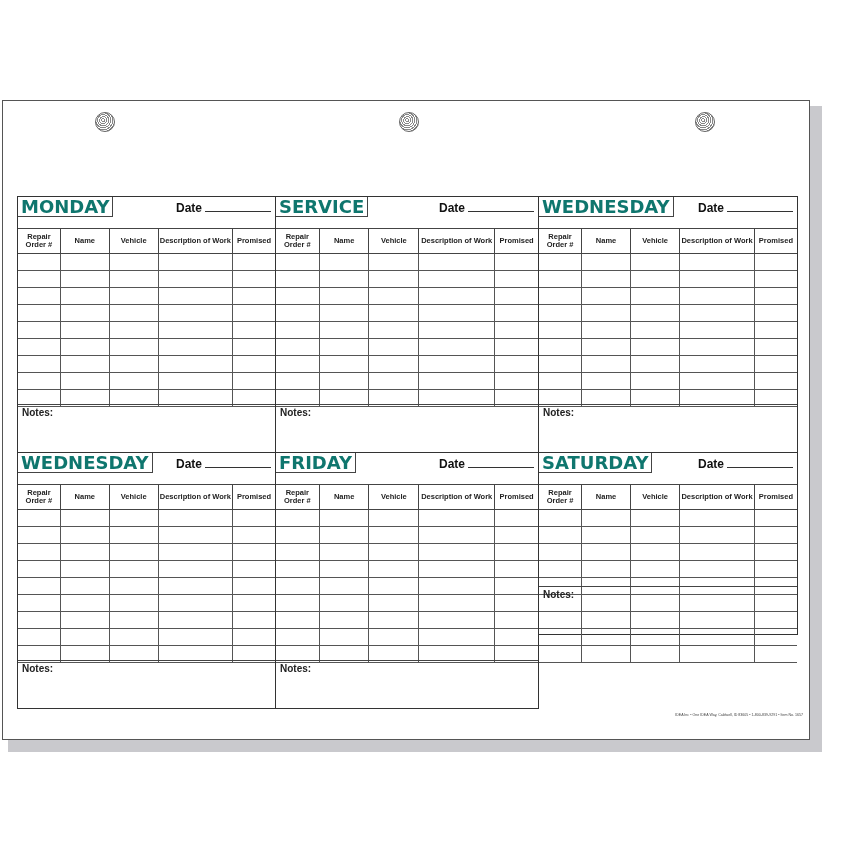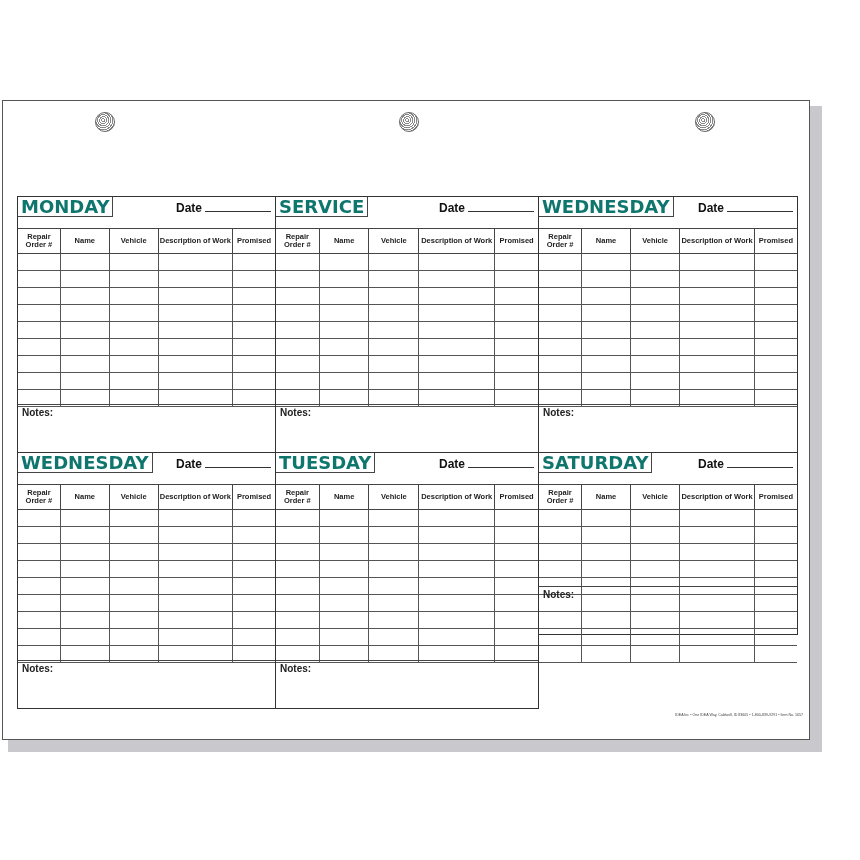--- a/index.html
+++ b/index.html
@@ -407,7 +407,7 @@
   </div>
       <div class="block" style="left: 258px; top: 256px; width: 264px; height: 257px;">
     <div class="dayhdr">
-      <div class="daylabel">TUESDAY</div>
+      <div class="daylabel">FRIDAY</div>
       <div class="date"><span>Date</span><span class="dateline"></span></div>
     </div>
     <table>

